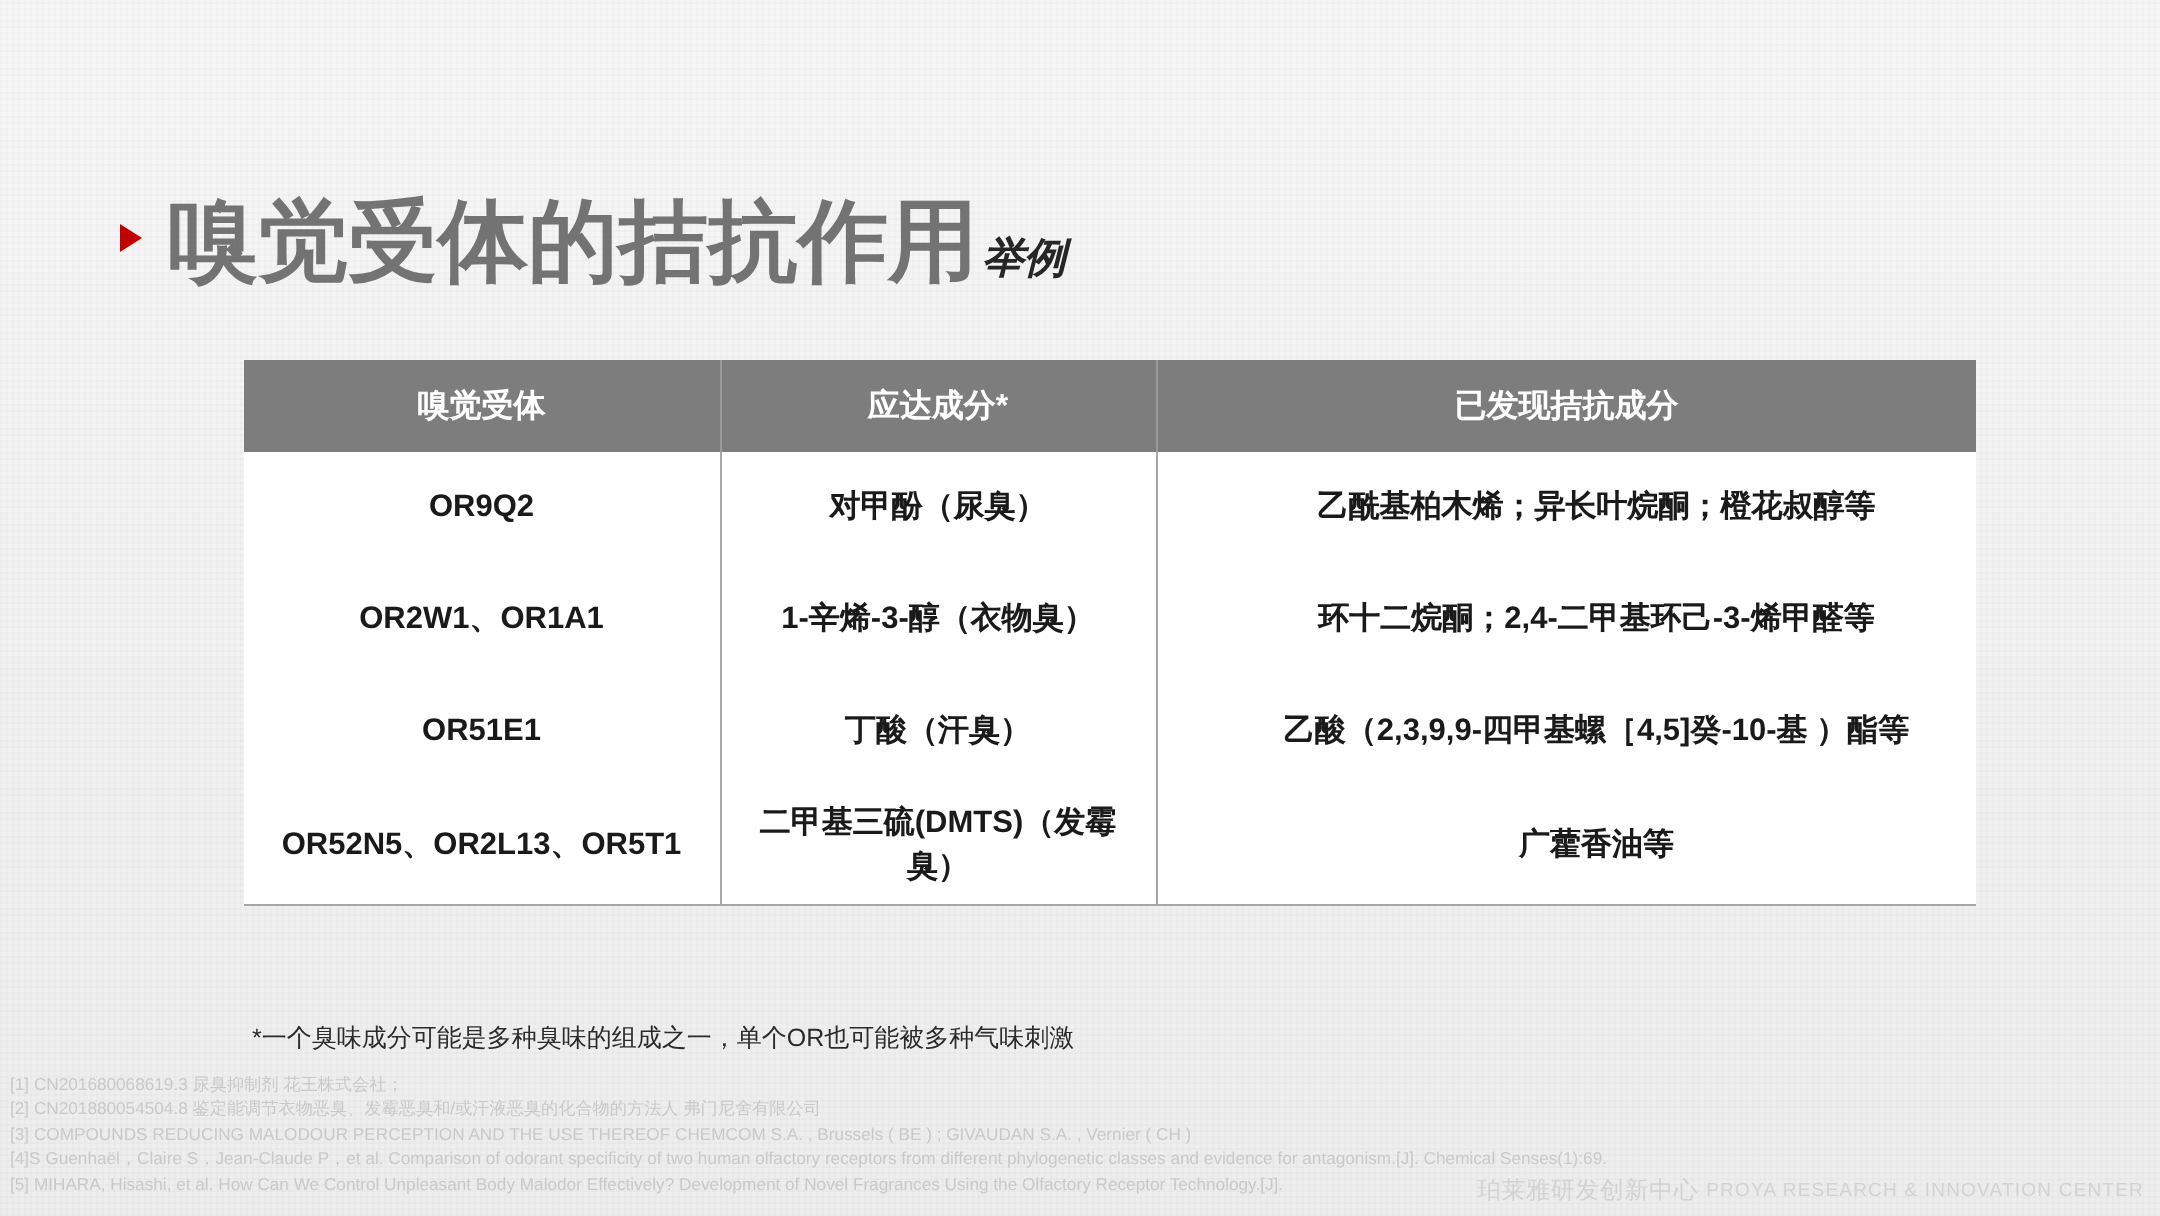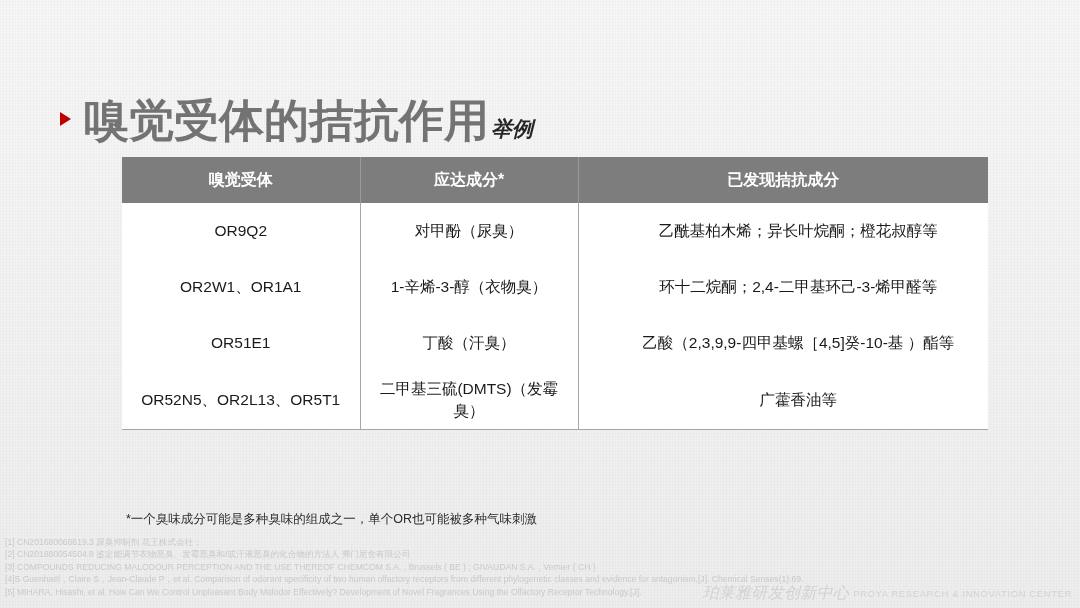--- a/index.html
+++ b/index.html
@@ -64,7 +64,7 @@
   #table-wrap {
     position: absolute;
     left: 122px;
-    top: 157px;
+    top: 180px;
     width: 866px;
   }
   table.data {

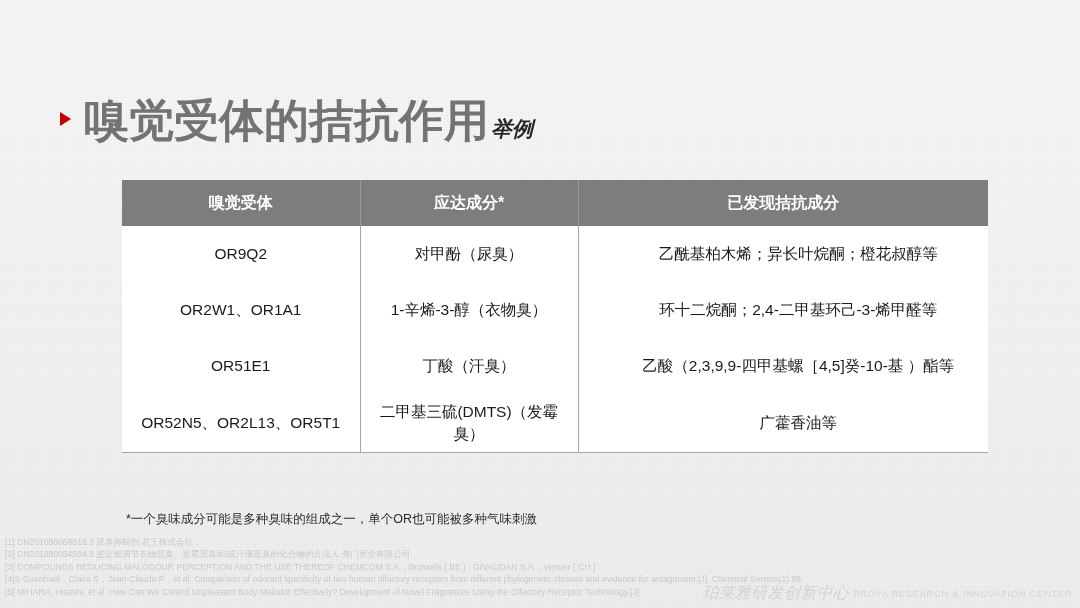--- a/index.html
+++ b/index.html
@@ -101,7 +101,7 @@
     line-height: 1.45;
   }
   table.data tbody td:last-child { border-right: none; padding-left: 38px; }
-  table.data tbody tr { height: 56px; }
+  table.data tbody tr { height: 56px; font-weight: bold; }
   table.data tbody tr.tall { height: 58px; }
 
   #table-bottom-rule {

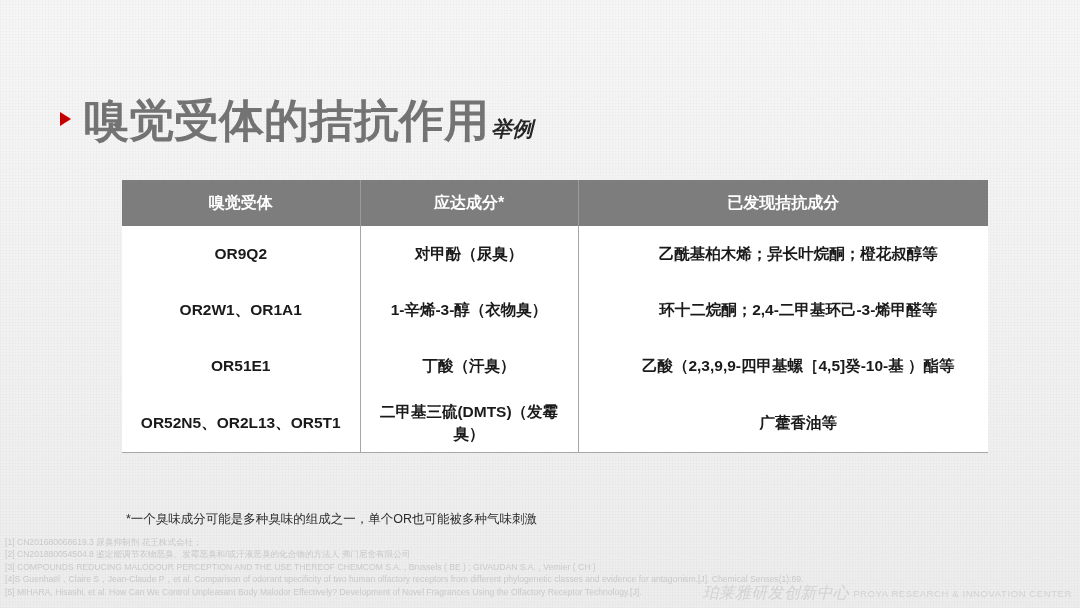--- a/index.html
+++ b/index.html
@@ -150,9 +150,8 @@
     pointer-events: none;
   }
   #watermark .wm-cn {
-    font-size: 16px;
+    font-size: 12px;
     letter-spacing: 0.3px;
-    font-style: italic;
   }
   #watermark .wm-en {
     font-size: 9.5px;

